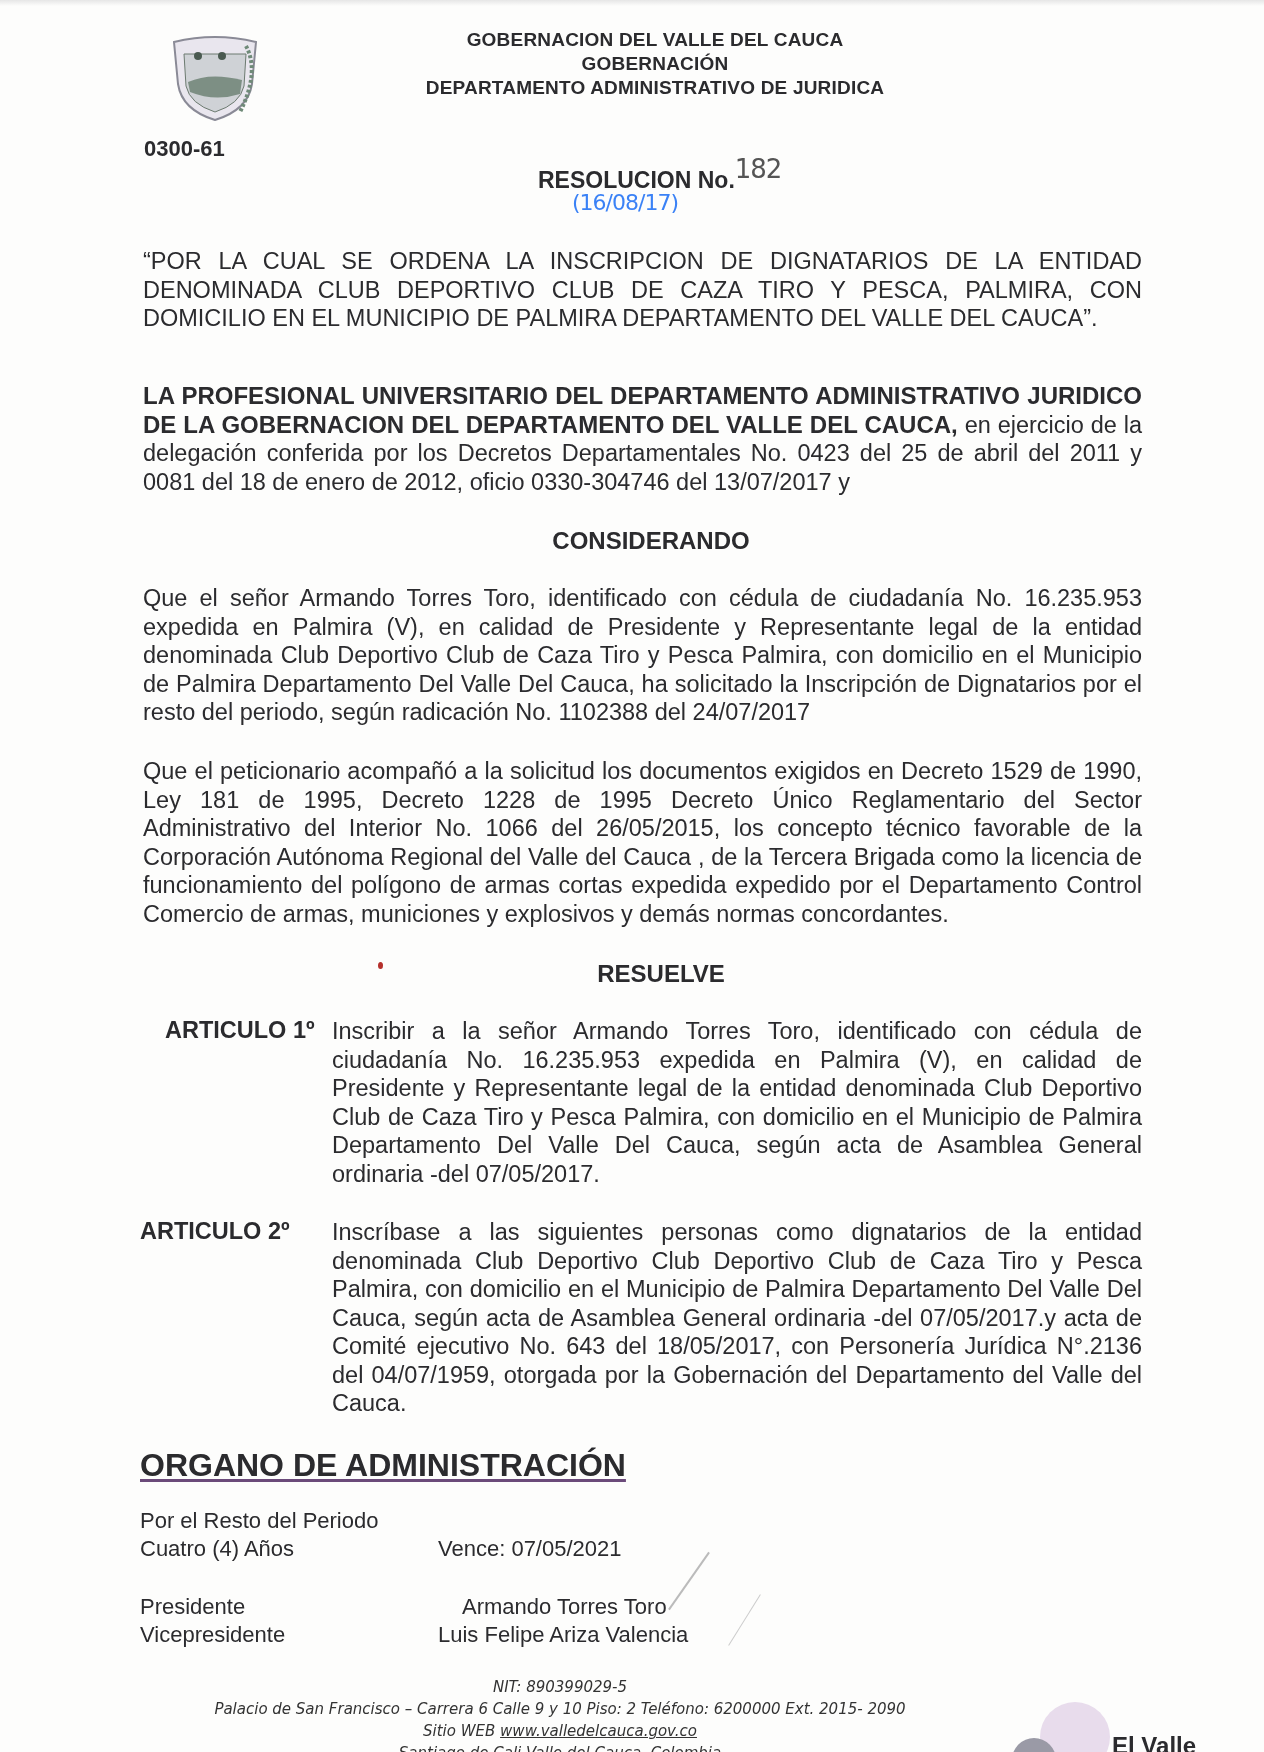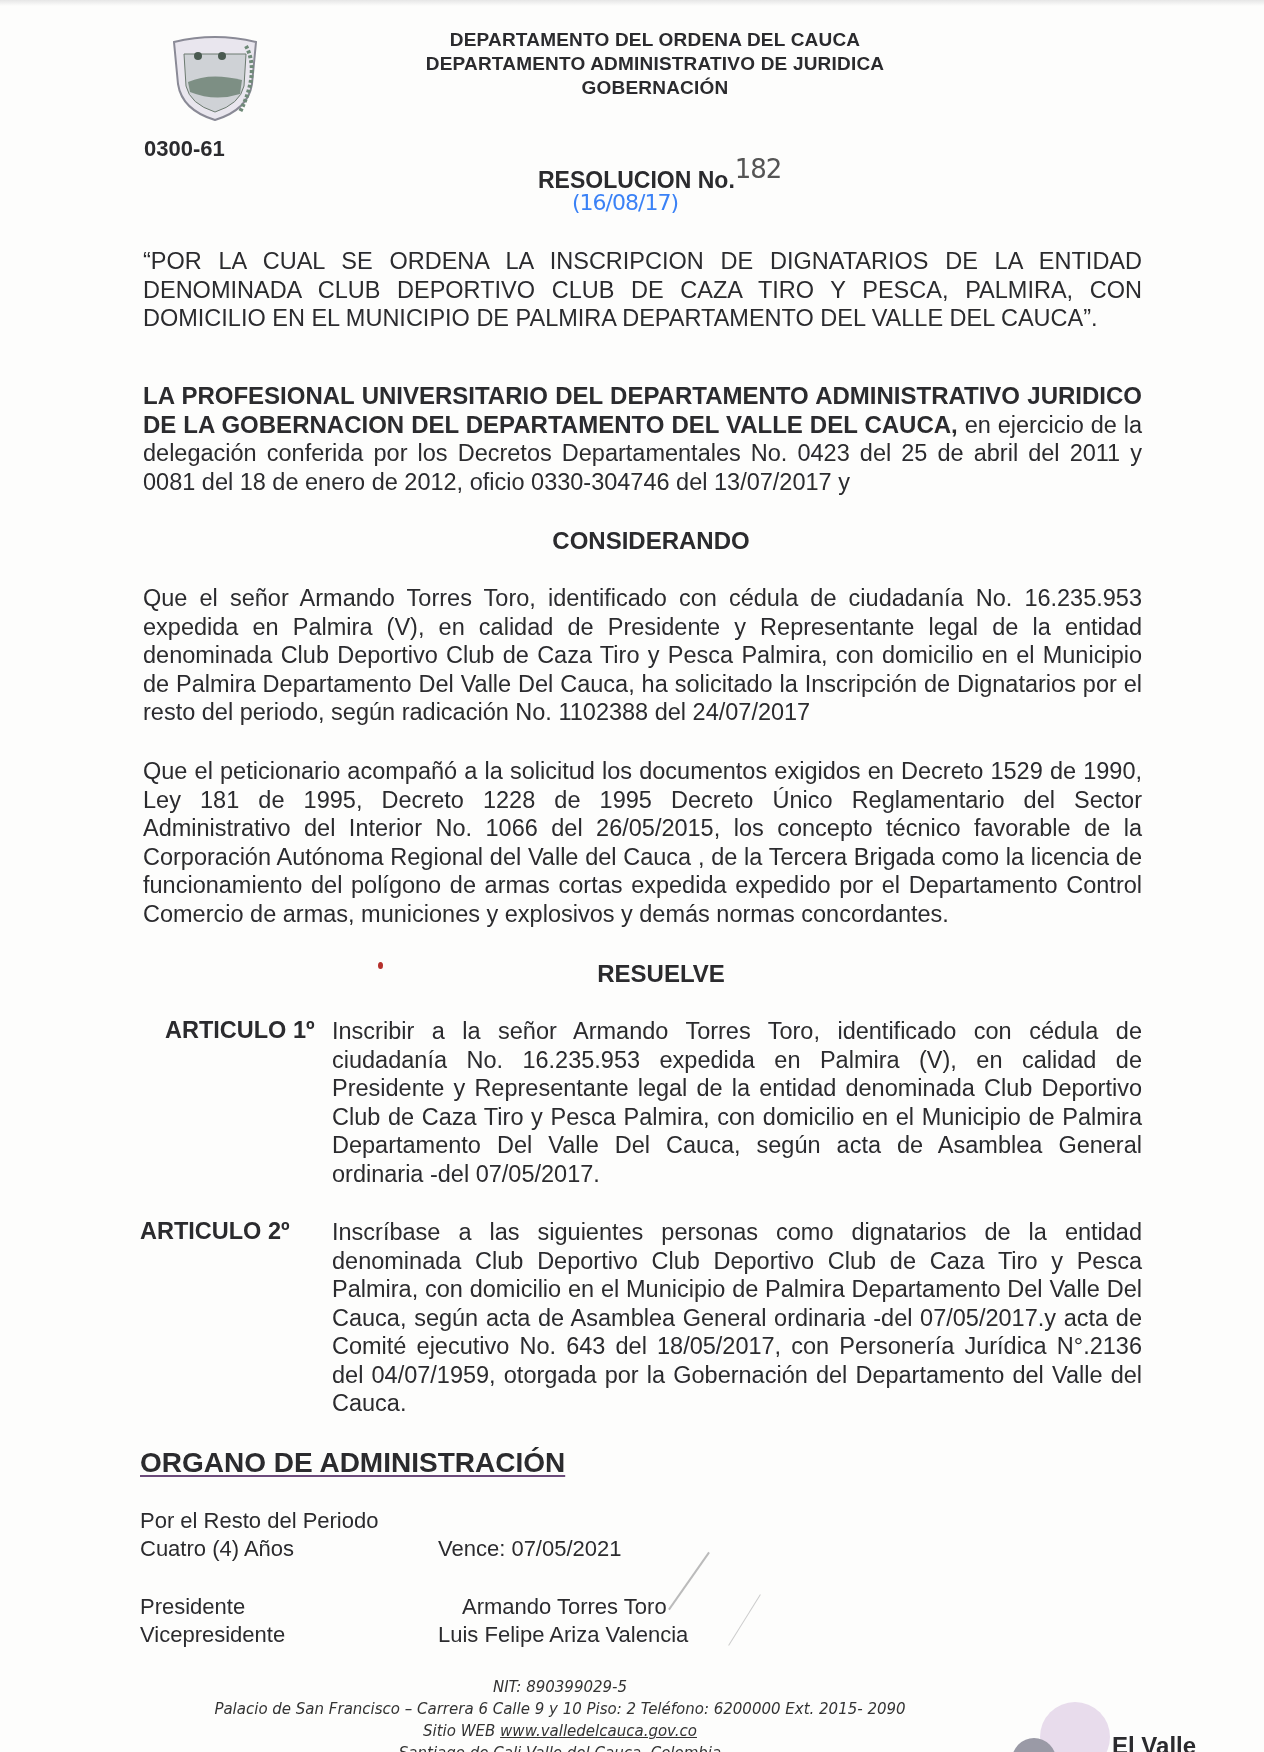--- a/index.html
+++ b/index.html
@@ -50,7 +50,7 @@
 </svg>
 
 <div class="header">
-  <div>DEPARTAMENTO DEL ORDENA DEL CAUCA</div>
+  <div>GOBERNACION DEL VALLE DEL CAUCA</div>
   <div>DEPARTAMENTO ADMINISTRATIVO DE JURIDICA</div>
   <div>GOBERNACIÓN</div>
 </div>

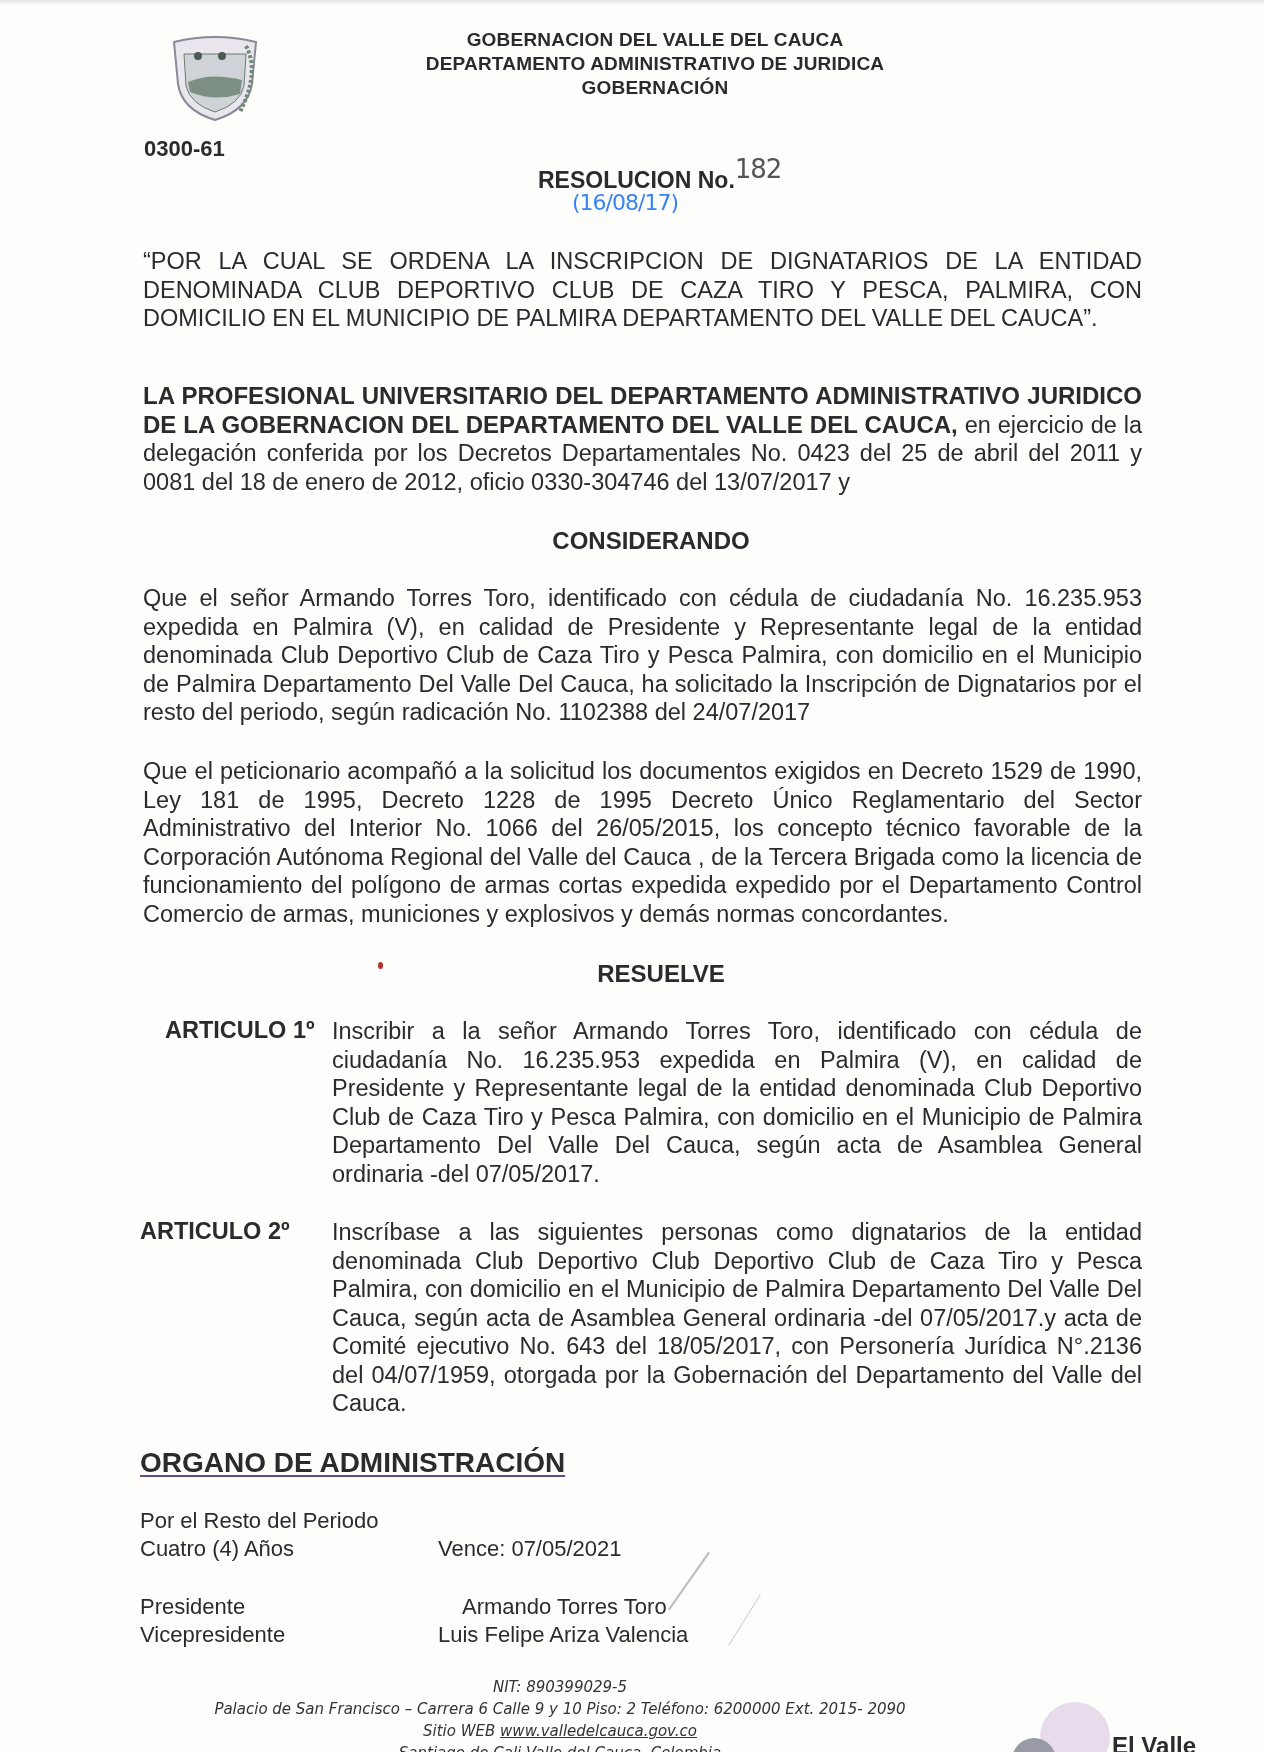--- a/index.html
+++ b/index.html
@@ -51,8 +51,8 @@
 
 <div class="header">
   <div>GOBERNACION DEL VALLE DEL CAUCA</div>
+  <div>GOBERNACIÓN</div>
   <div>DEPARTAMENTO ADMINISTRATIVO DE JURIDICA</div>
-  <div>GOBERNACIÓN</div>
 </div>
 
 <div class="code">0300-61</div>

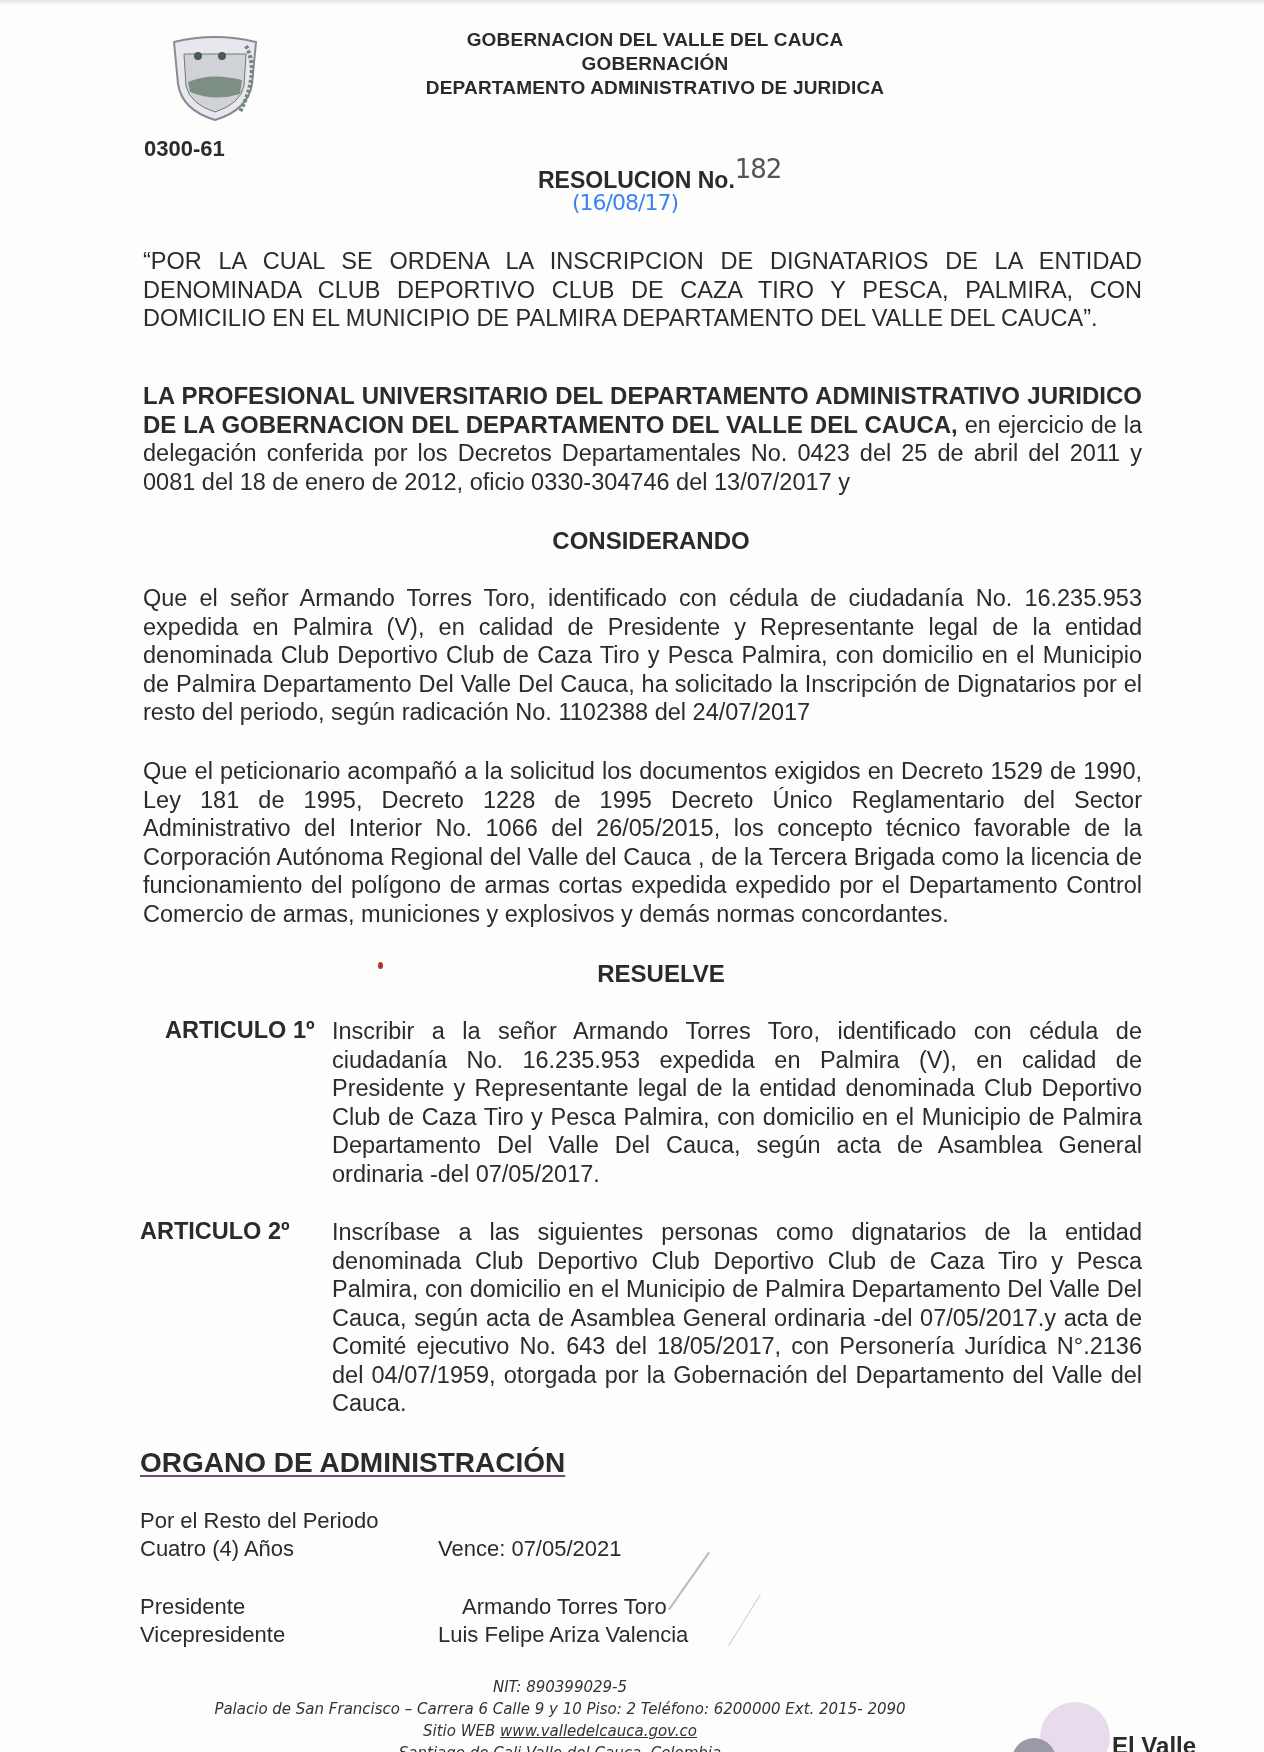--- a/index.html
+++ b/index.html
@@ -24,7 +24,7 @@
   .article { position: absolute; left: 140px; width: 1002px; }
   .article .label { position: absolute; left: 0; top: 0; font-weight: bold; font-size: 23.5px; }
   .article .text { position: absolute; left: 192px; width: 810px; font-size: 23.5px; line-height: 28.5px; text-align: justify; text-align-last: left; }
-  .organo { position: absolute; left: 140px; top: 1447px; font-weight: bold; font-size: 28px; text-decoration: underline; text-decoration-color: #6b4a7a; text-underline-offset: 3px; }
+  .organo { position: absolute; left: 140px; top: 1447px; font-weight: bold; font-size: 32px; text-decoration: underline; text-decoration-color: #6b4a7a; text-underline-offset: 3px; }
   .org-row { position: absolute; font-size: 22px; }
   .footer { position: absolute; left: 200px; width: 720px; text-align: center; font-style: italic; font-size: 15px; line-height: 22px; color: #333; font-family: "DejaVu Sans", sans-serif; }
   .footer a { color: #333; text-decoration: underline; }

